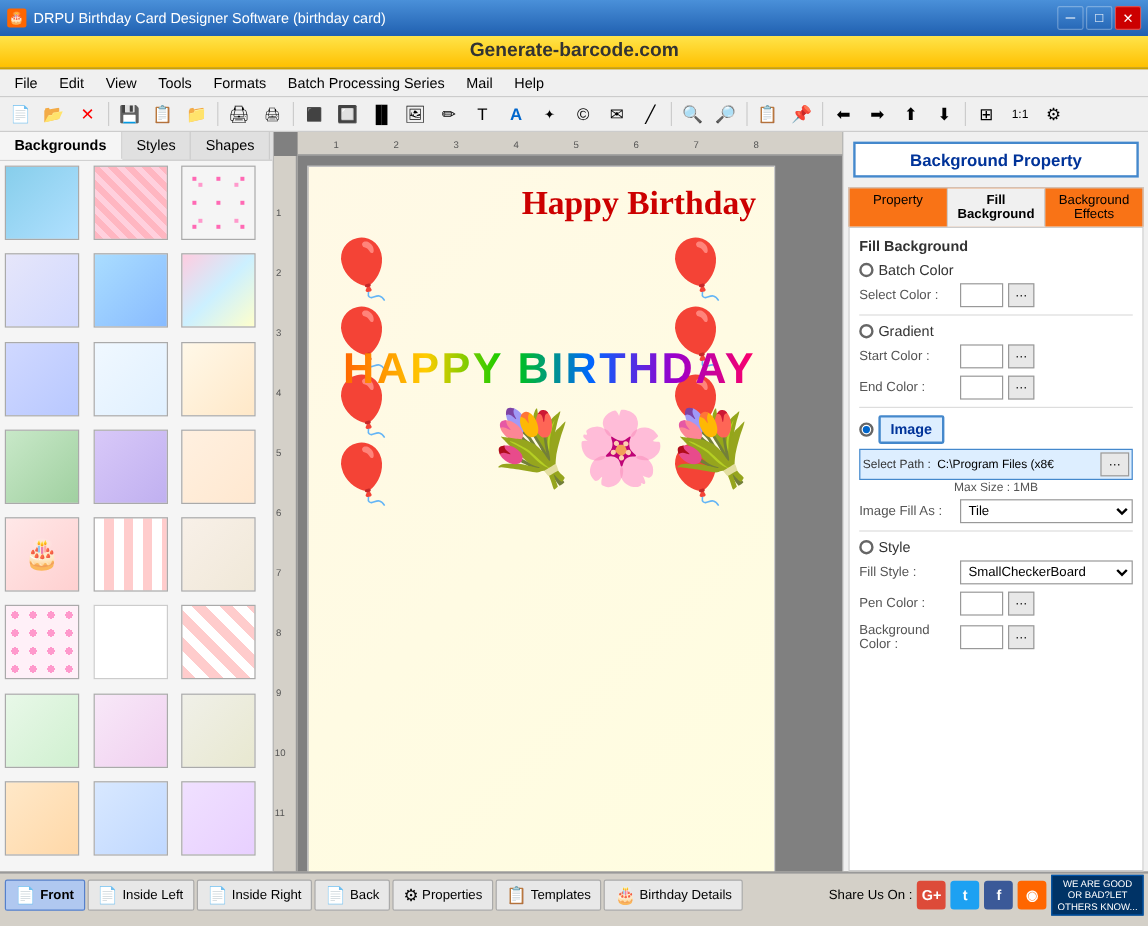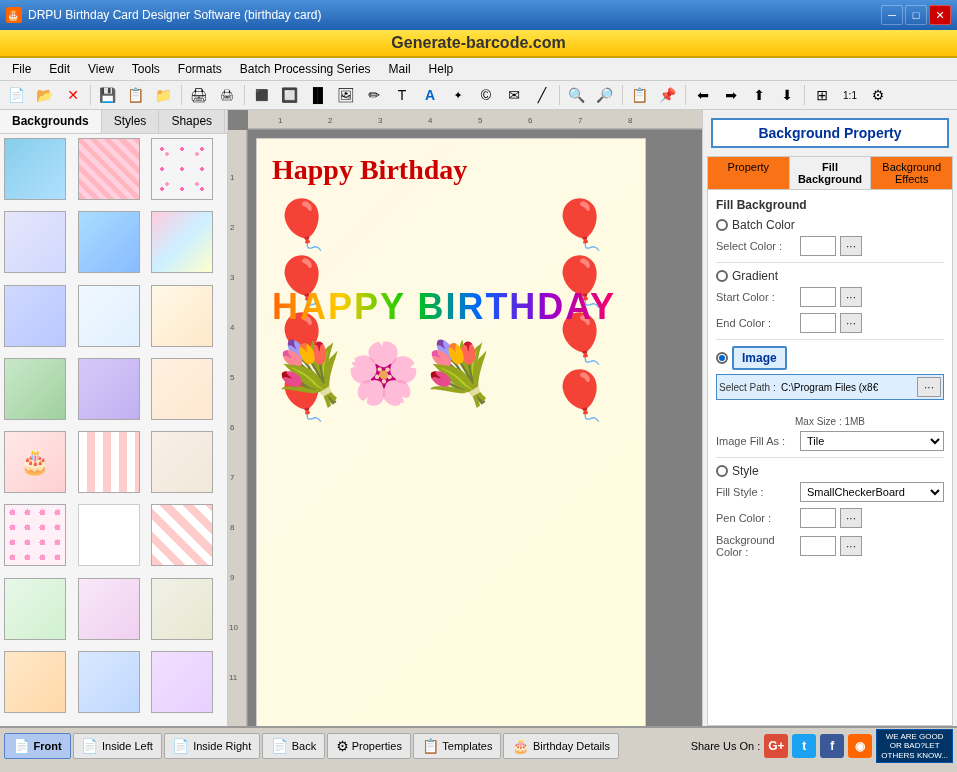--- a/index.html
+++ b/index.html
@@ -157,7 +157,7 @@
       border: 1px solid #ccc;
       display: flex;
       flex-direction: column;
-      align-items: flex-start;
+      align-items: flex-end;
       padding: 15px;
       overflow: hidden;
     }

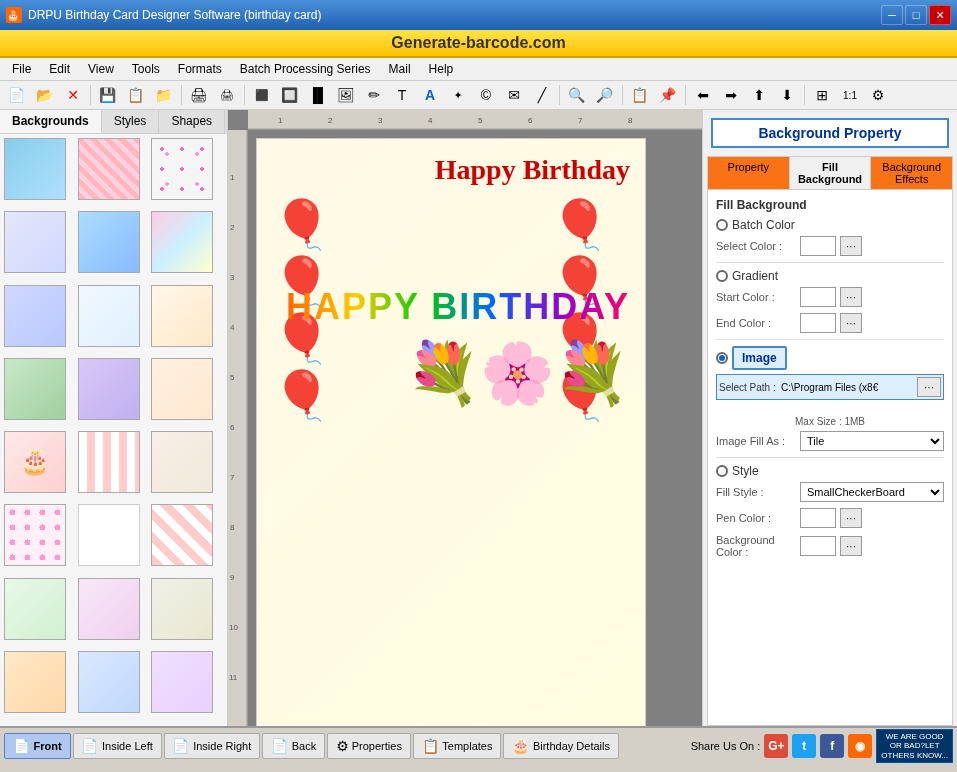--- a/index.html
+++ b/index.html
@@ -309,7 +309,7 @@
       display: flex;
       align-items: center;
       gap: 2px;
-      margin-bottom: 16px;
+      margin-bottom: 1px;
       background: #ddeeff;
       border: 1px solid #4488cc;
       padding: 2px;

